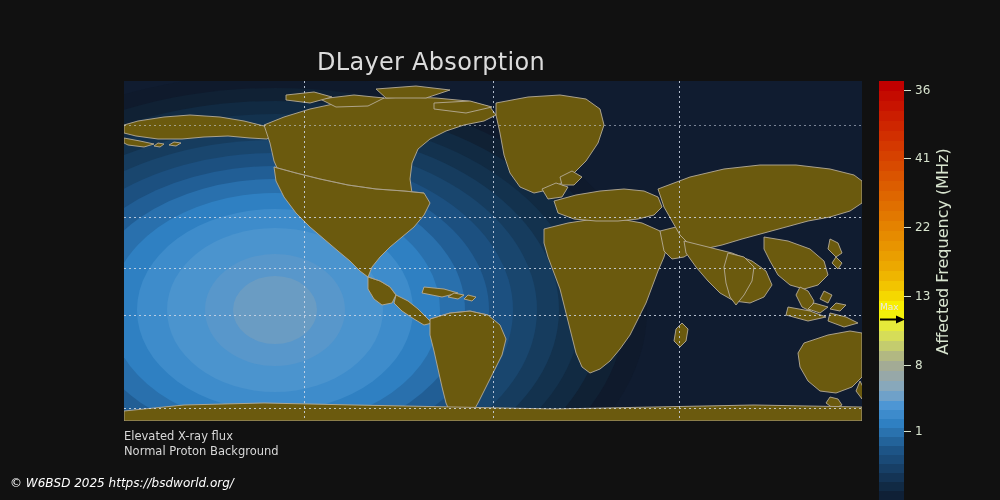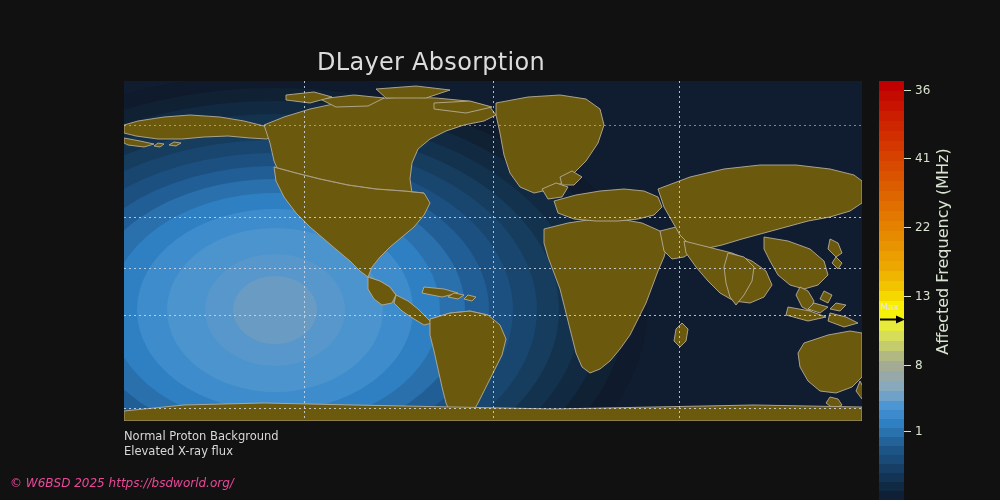--- a/index.html
+++ b/index.html
@@ -292,8 +292,8 @@
   </div>
 
   <div class="cap-left">
+    <div>Elevated X-ray flux</div>
     <div>Normal Proton Background</div>
-    <div>Elevated X-ray flux</div>
   </div>
 
 

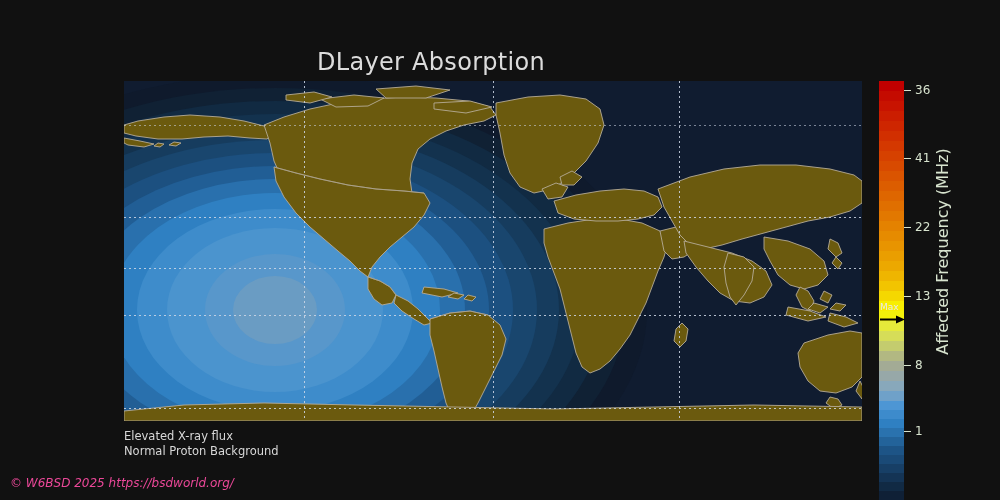--- a/index.html
+++ b/index.html
@@ -69,7 +69,7 @@
   
   .cap-left{position:absolute;left:124px;top:429px;color:#d8d8d8;font-size:11.5px;line-height:15px;}
   .cap-right{position:absolute;left:722px;top:429px;color:#d8d8d8;font-size:11.5px;line-height:15px;white-space:nowrap;}
-  .footer{position:absolute;left:10px;top:476px;color:#ec4899;font-size:12px;font-style:italic;white-space:nowrap;}
+  .footer{position:absolute;left:10px;top:476px;color:#ffffff;font-size:12px;font-style:italic;white-space:nowrap;}
 </style>
 </head>
 <body>

